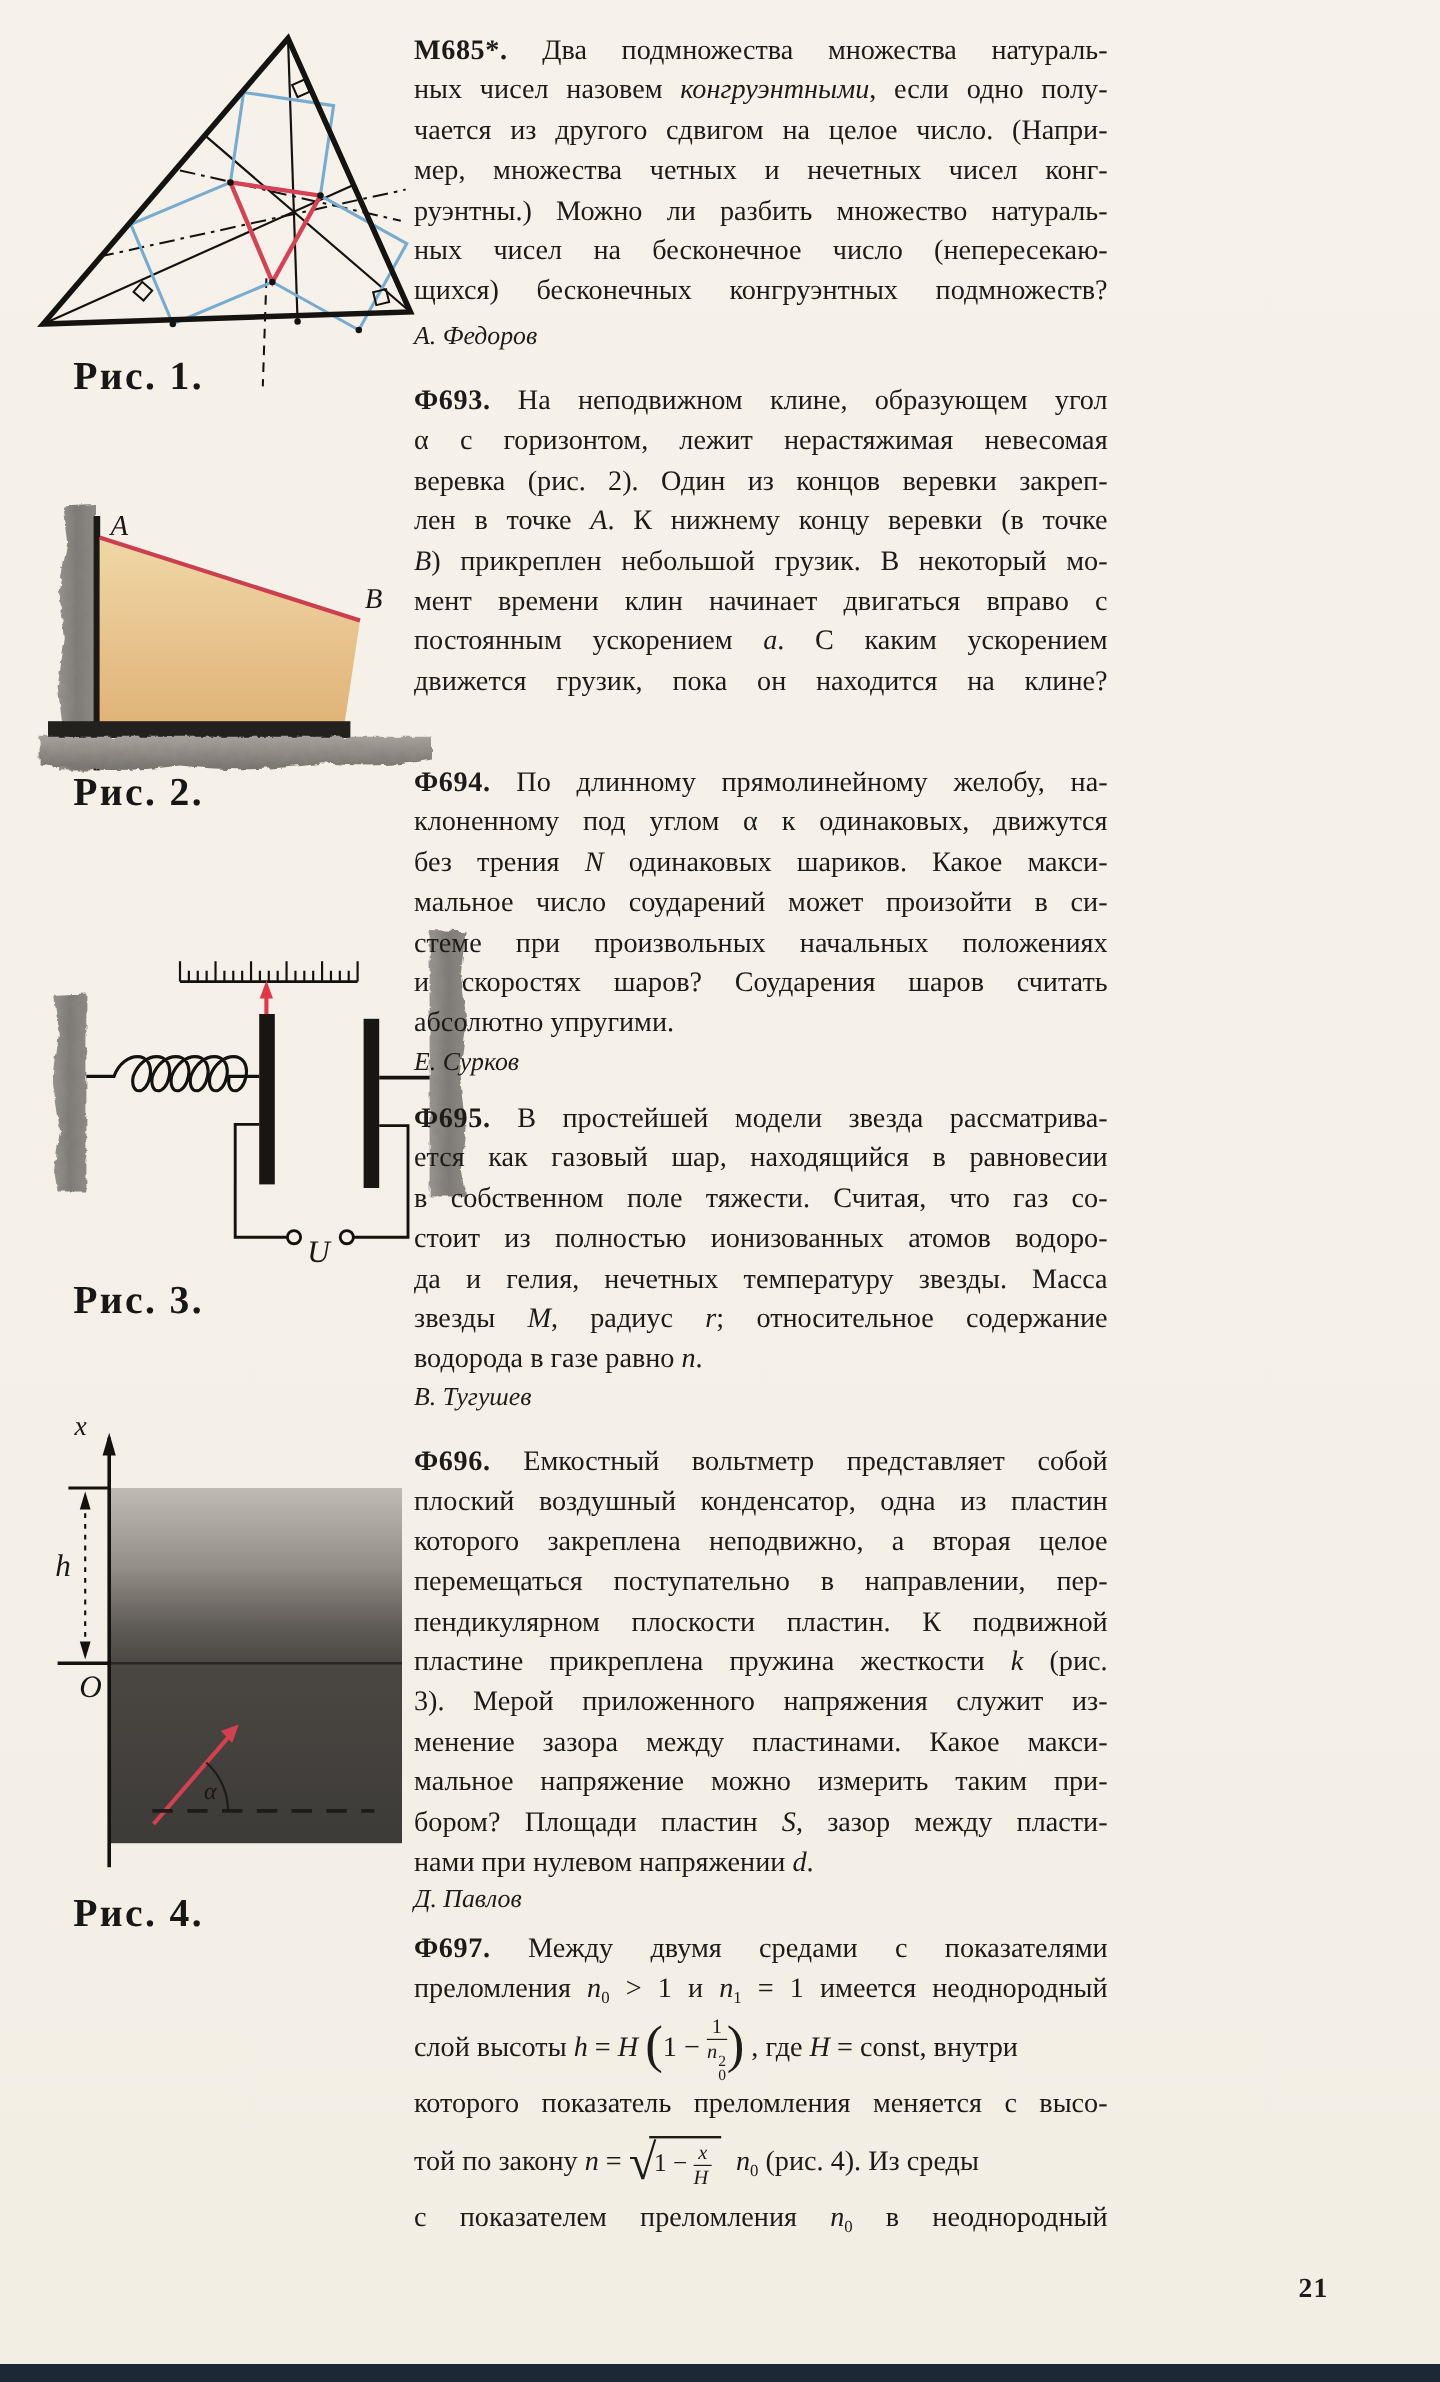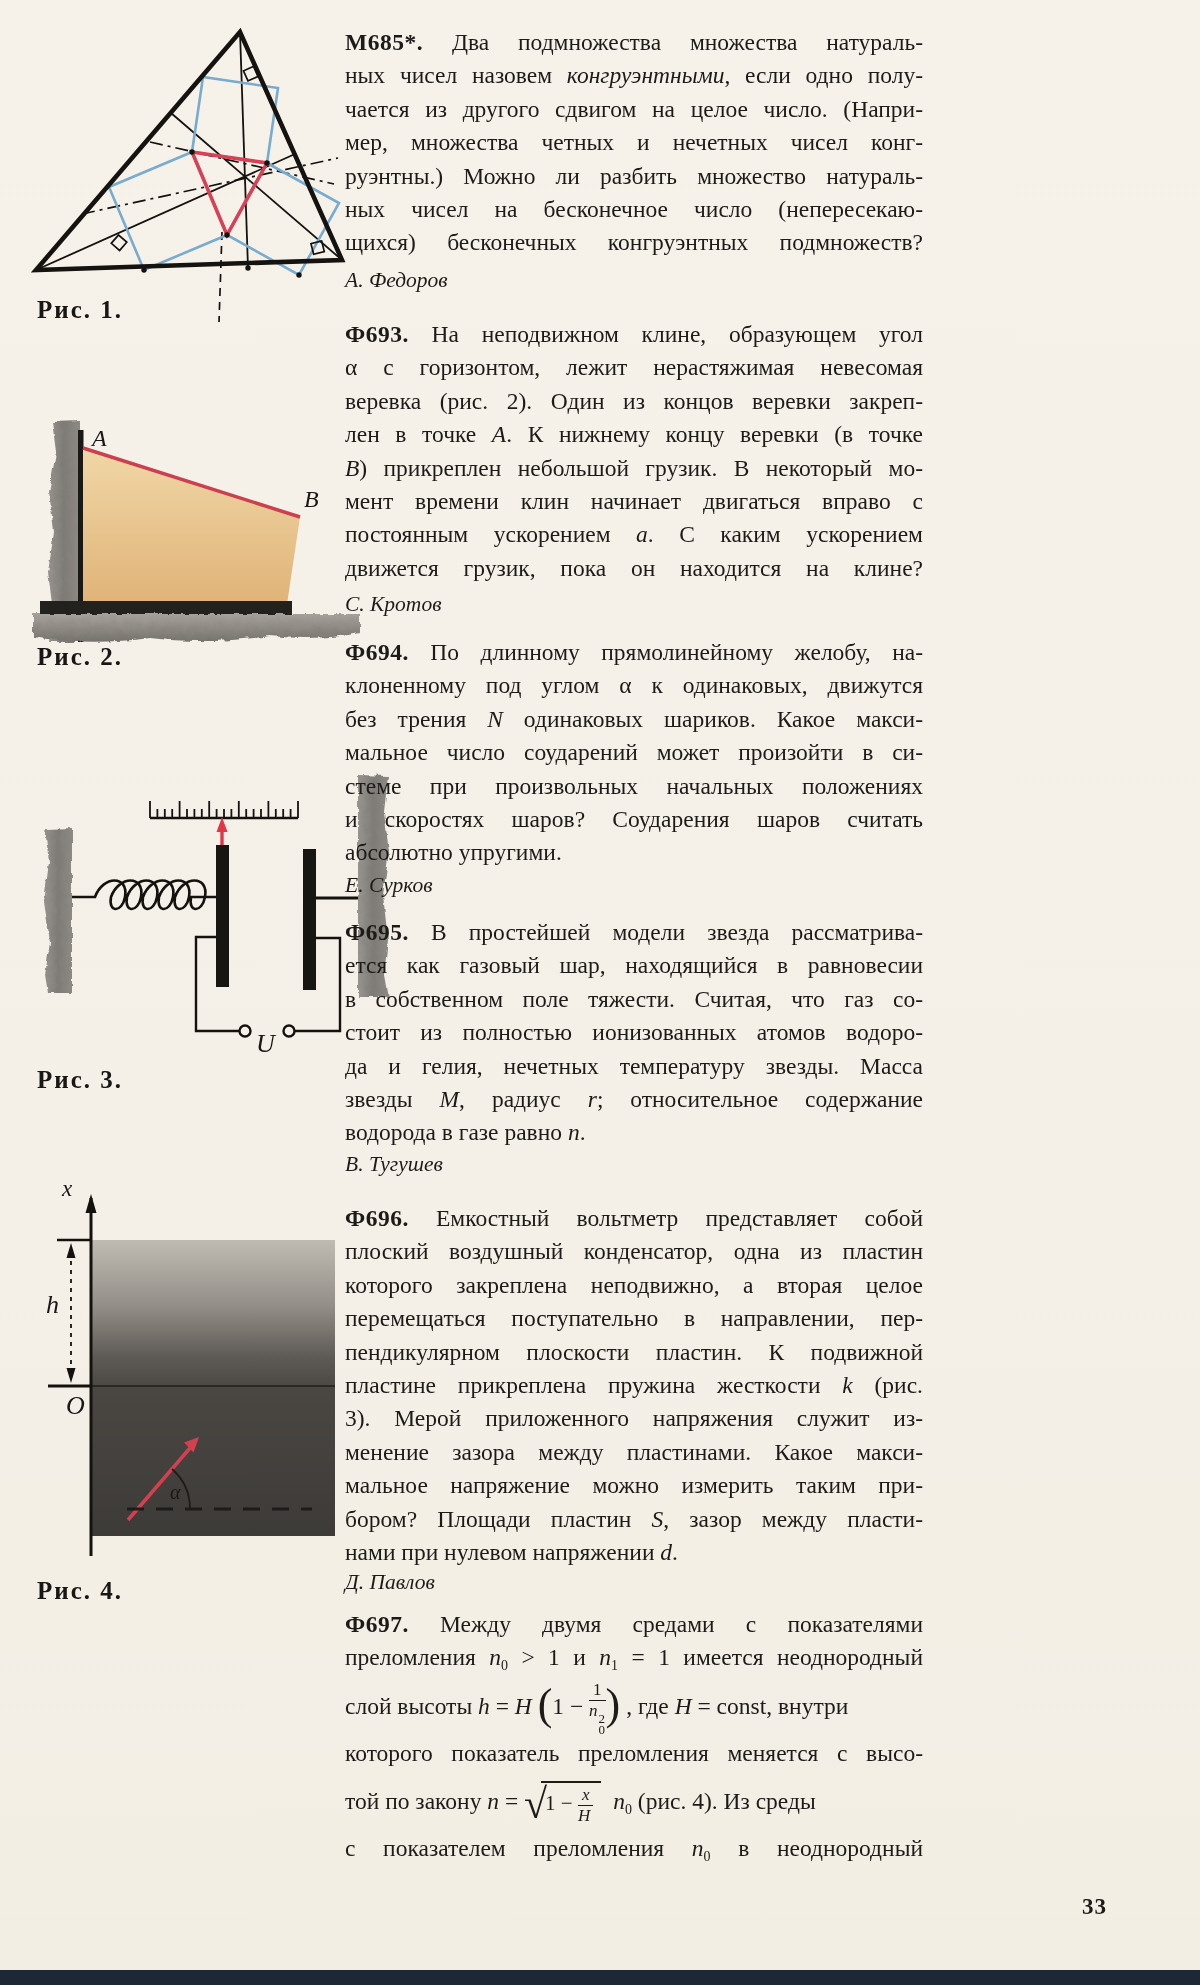--- a/index.html
+++ b/index.html
@@ -26,7 +26,7 @@
   .rad{font-size:42px;line-height:0;vertical-align:middle;font-weight:bold;margin-right:-6px;}
   .rdc{display:inline-block;border-top:2.2px solid #1d1b18;vertical-align:middle;padding:3px 8px 1px 4px;line-height:1.1;font-size:21px;}
   
-  .fig-label{position:absolute;font-weight:bold;font-size:25px;letter-spacing:2px;color:#191715;}
+  .fig-label{position:absolute;font-weight:bold;font-size:33px;letter-spacing:2px;color:#191715;margin-left:24px;}
   
   .pageno{position:absolute;left:1082px;top:1894px;font-weight:bold;font-size:23px;letter-spacing:1px;}
   .bottom-band{position:absolute;left:0;top:1970px;width:1200px;height:15px;background:#1c2836;}

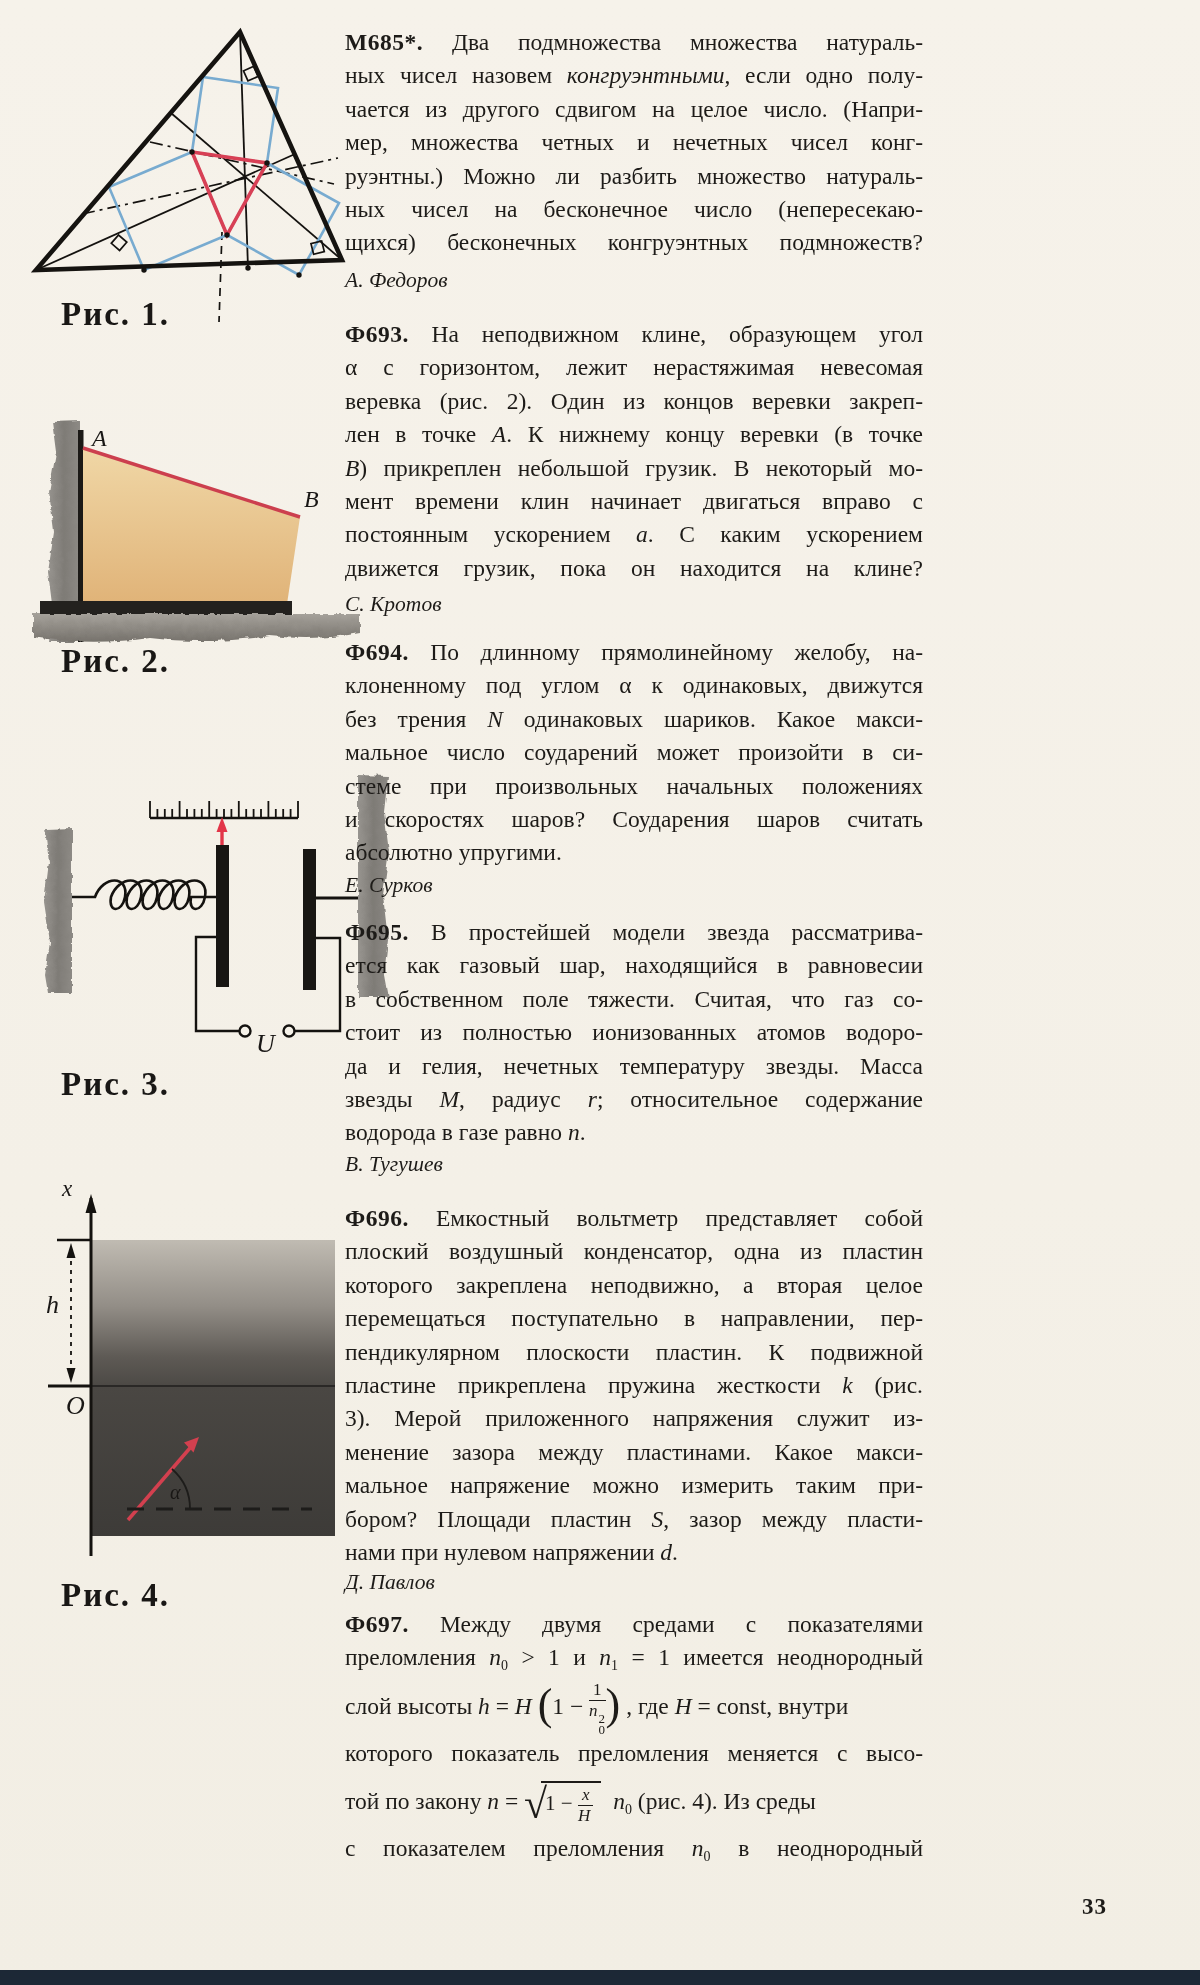--- a/index.html
+++ b/index.html
@@ -203,7 +203,6 @@
       <div class="tline">постоянным ускорением <i>а</i>. С каким ускорением</div>
       <div class="tline">движется грузик, пока он находится на клине?</div>
     </div>
-  <div class="author" style="top:592px">С. Кротов</div>
 
   <div class="col" style="top:636px">
       <div class="tline"><b>Ф694.</b> По длинному прямолинейному желобу, на-</div>

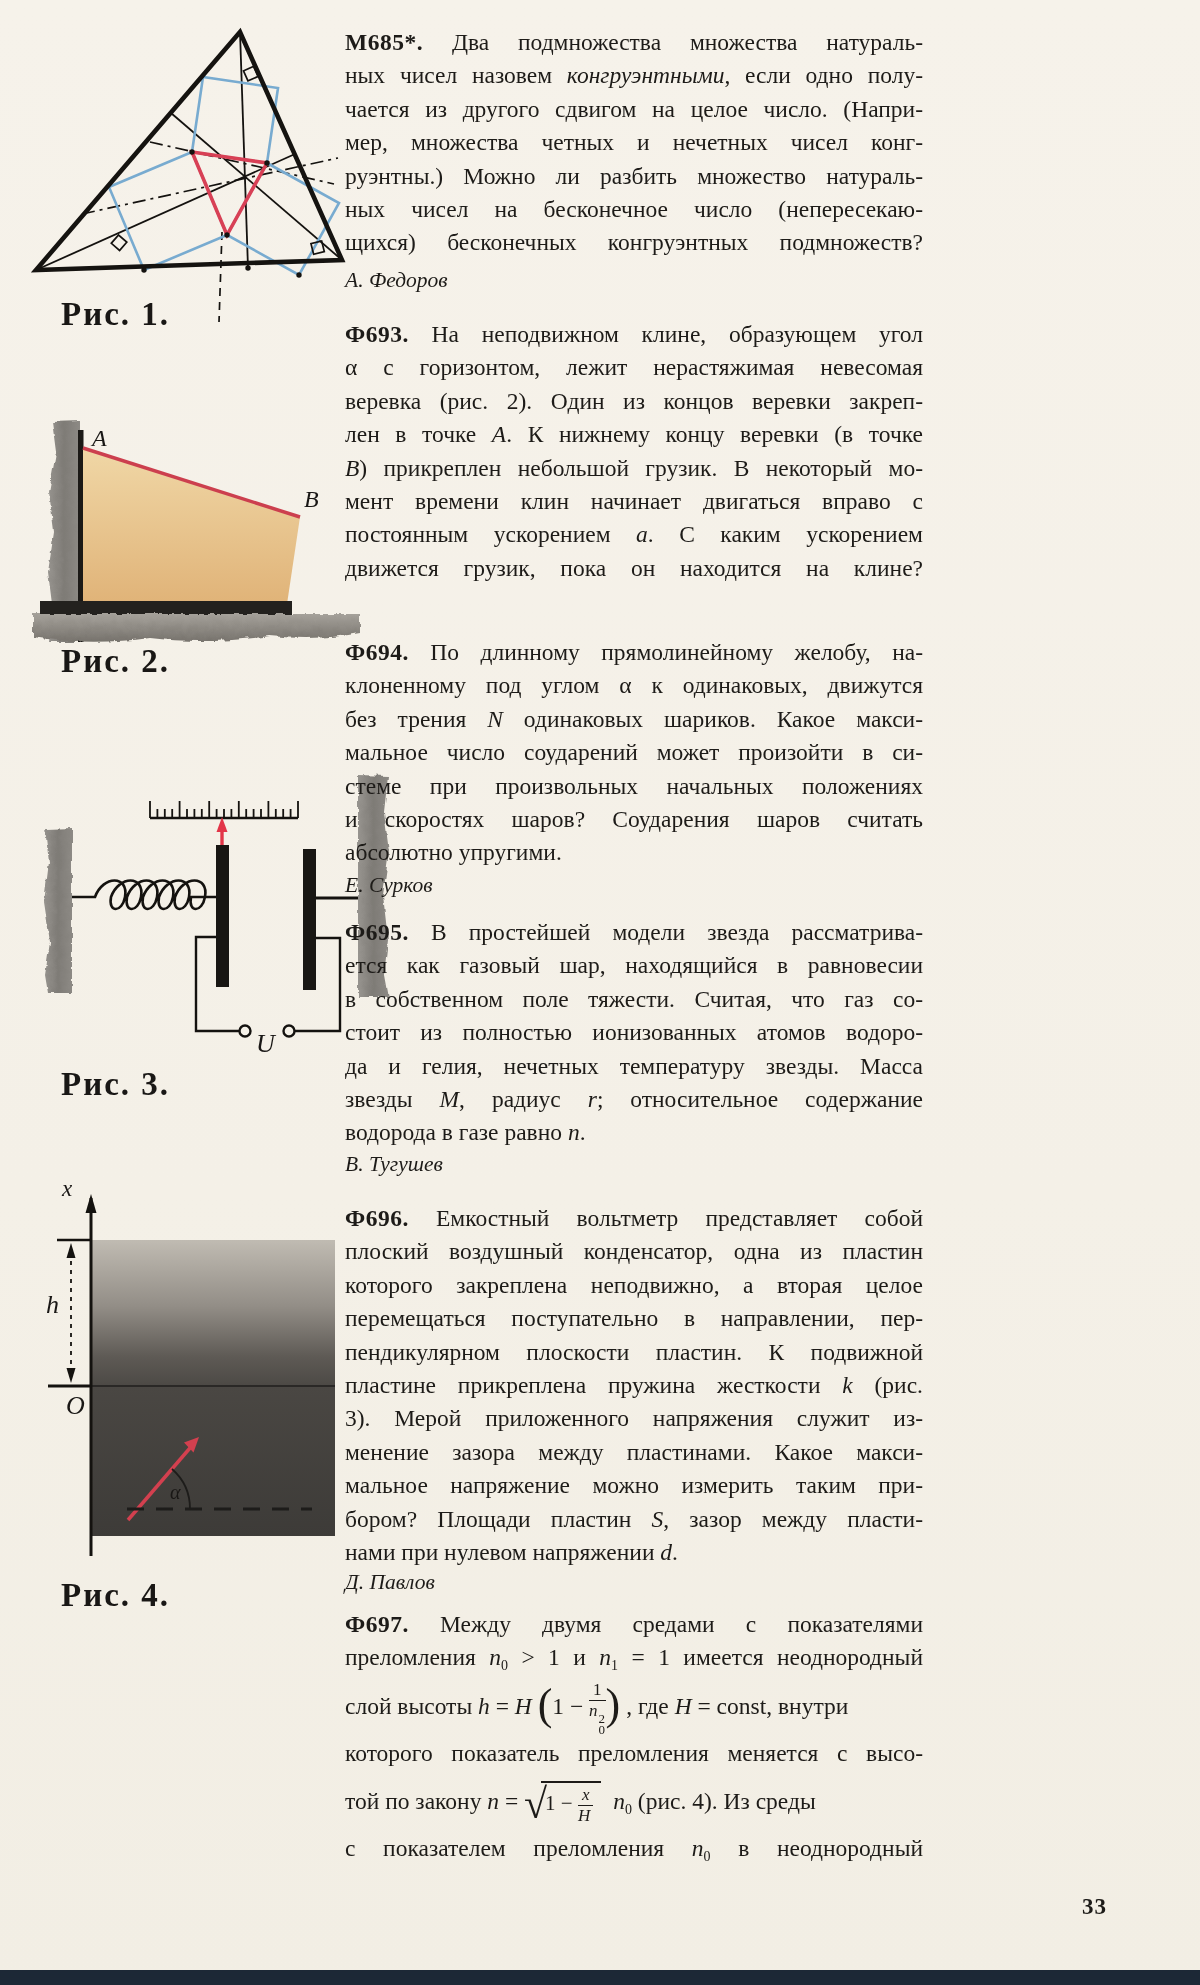--- a/index.html
+++ b/index.html
@@ -253,7 +253,7 @@
       <div class="tline">с показателем преломления <i>n</i><sub>0</sub> в неоднородный</div>
     </div>
 
-  <div class="pageno">33</div>
+  <div class="pageno">21</div>
   <div class="bottom-band"></div>
 </div>
 

